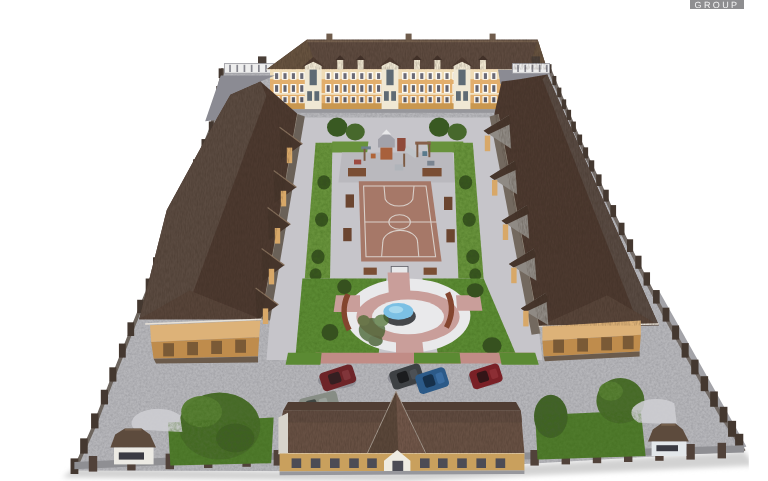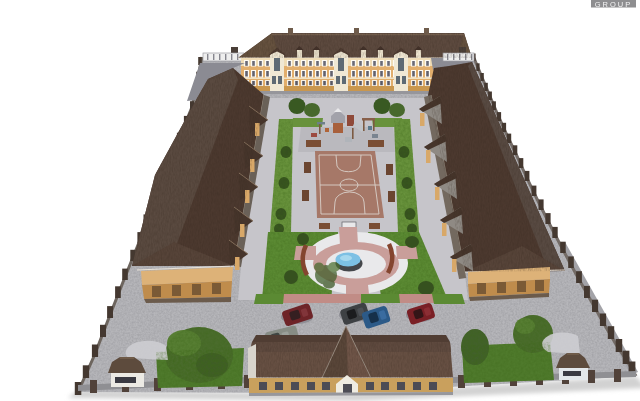--- a/index.html
+++ b/index.html
@@ -4,7 +4,7 @@
 <style>
   html,body{margin:0;padding:0;background:#ffffff;}
   #stage{position:relative;width:624px;height:401px;overflow:hidden;background:#ffffff;
-         font-family:"Liberation Sans",sans-serif;padding-left:16px;}
+         font-family:"Liberation Sans",sans-serif;}
   svg{display:block;}
 </style>
 </head>

